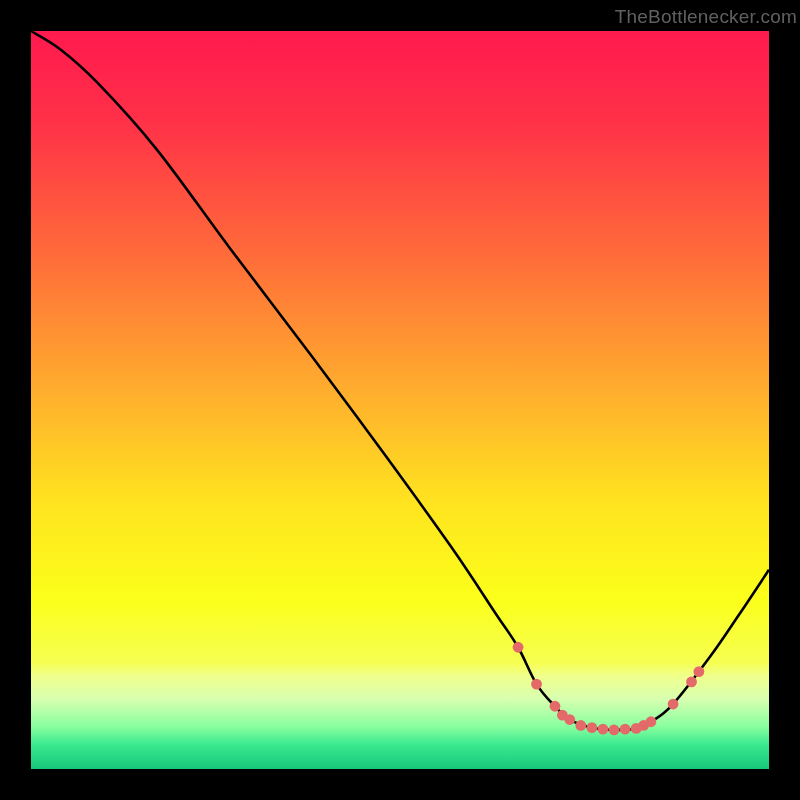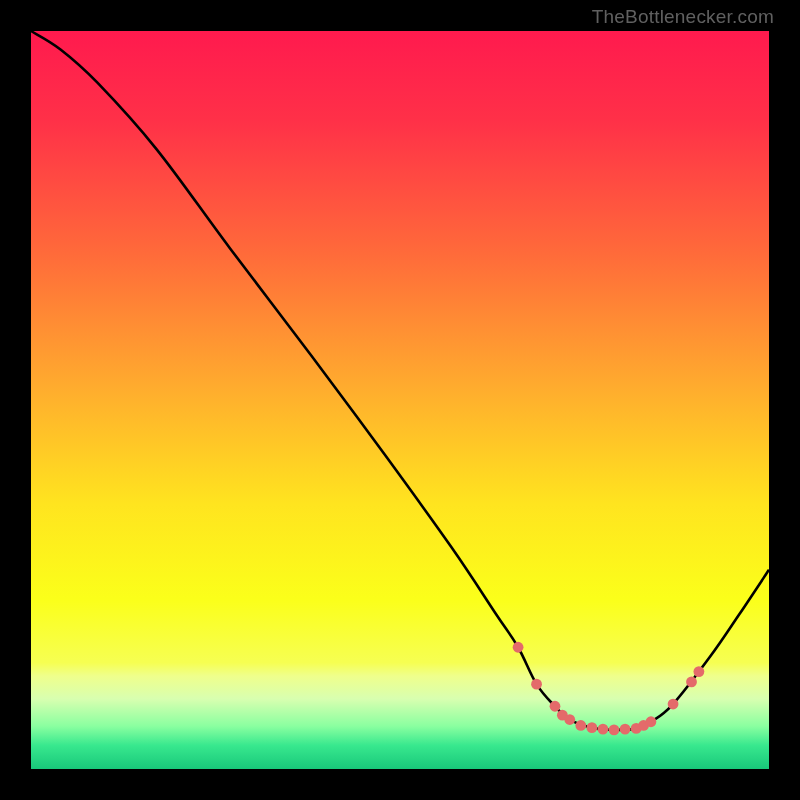--- a/index.html
+++ b/index.html
@@ -95,7 +95,7 @@
       </svg>
     </div>
 
-  <div class="watermark" style="top: 6px; right: 26px;">TheBottlenecker.com</div>
+  <div class="watermark" style="top: 6px; right: 3px;">TheBottlenecker.com</div>
 </div>
 
 </body></html>

